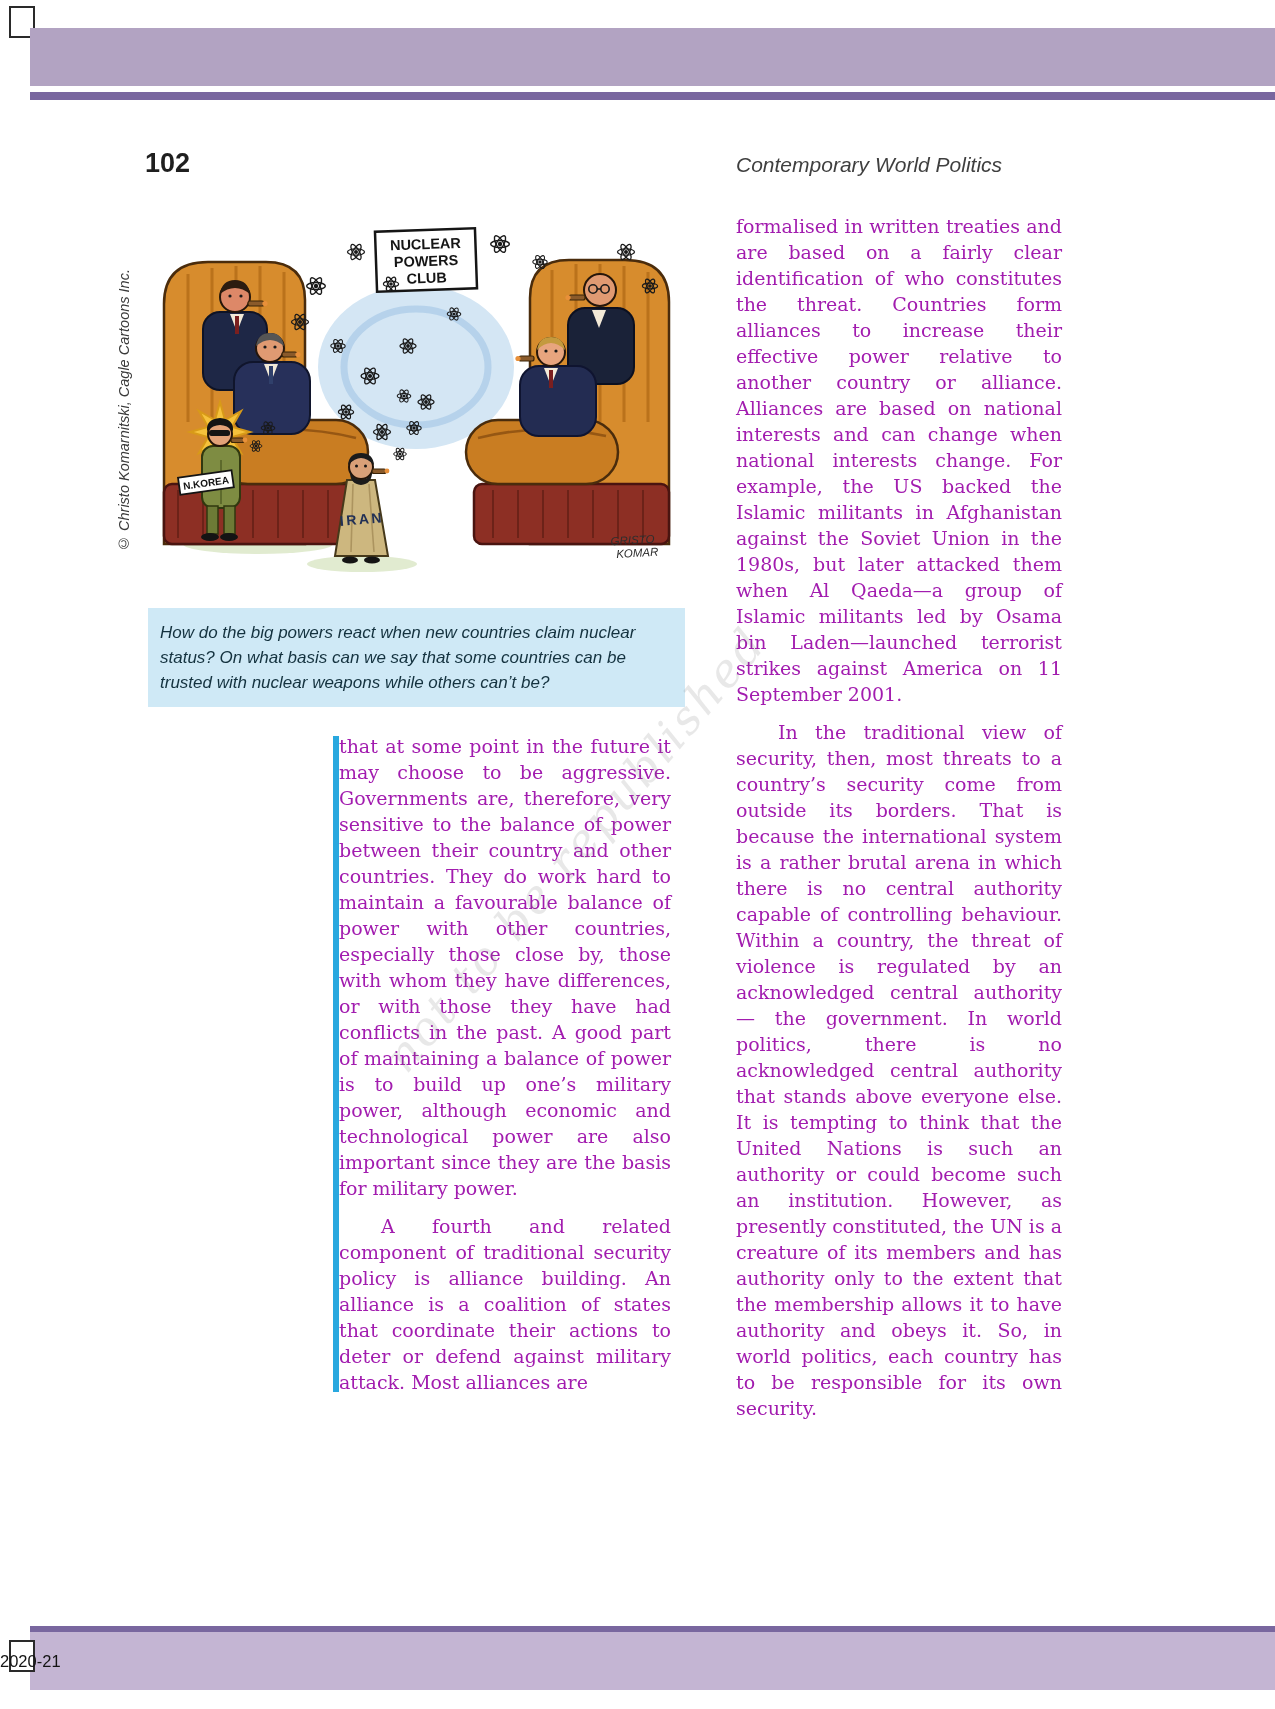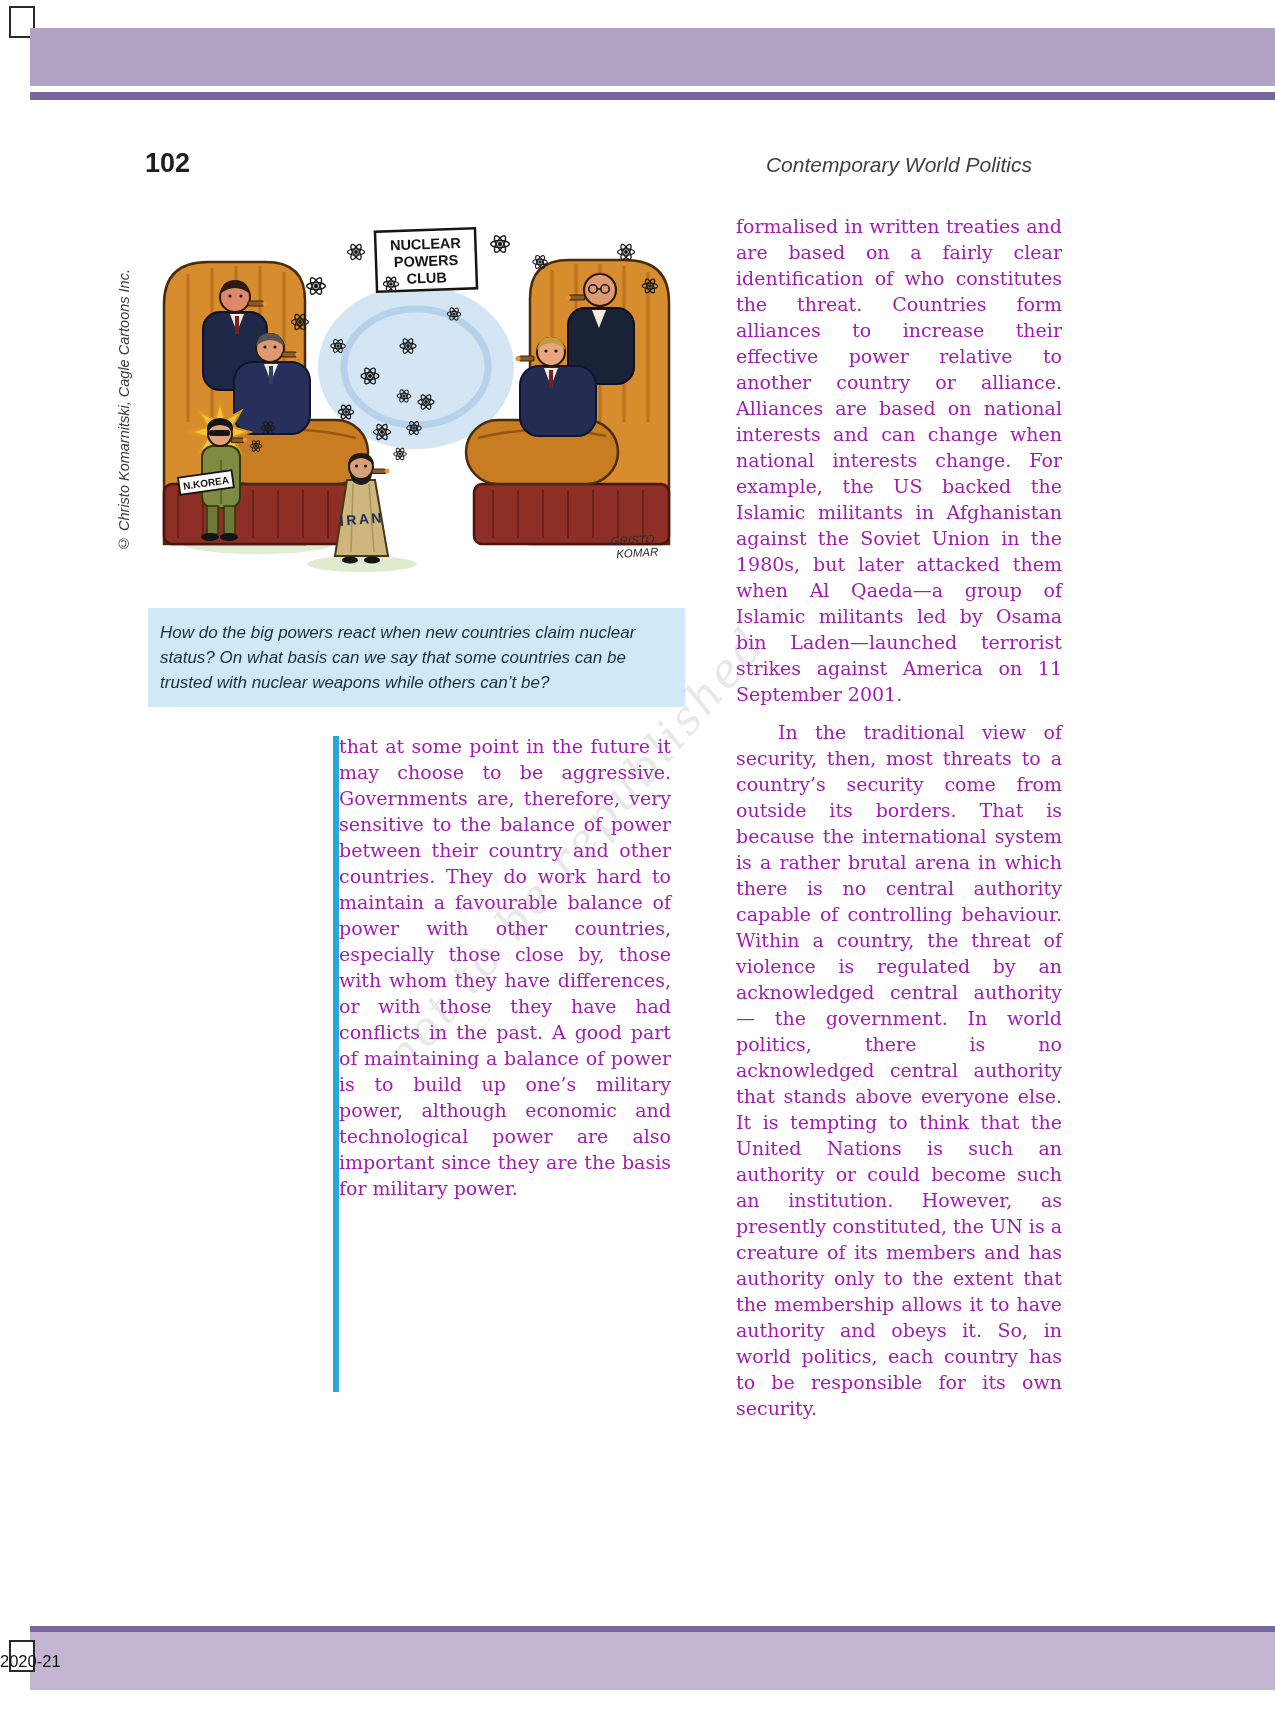--- a/index.html
+++ b/index.html
@@ -16,7 +16,7 @@
   .header-rule { position:absolute; left:30px; right:0; top:92px; height:8px; background:#79679f; }
 
   .page-number { position:absolute; left:145px; top:148px; font-family:"Liberation Sans", sans-serif; font-weight:bold; font-size:27px; color:#1f1f1f; }
-  .running-head { position:absolute; left:736px; width:326px; top:153px; text-align:center; font-family:"Liberation Sans", sans-serif; font-style:italic; font-size:21px; color:#3f3f3f; }
+  .running-head { position:absolute; left:736px; width:326px; top:153px; text-align:left; font-family:"Liberation Sans", sans-serif; font-style:italic; font-size:21px; color:#3f3f3f; }
 
   .cartoon-credit {
     position:absolute; left:112px; top:222px; height:376px; width:24px;

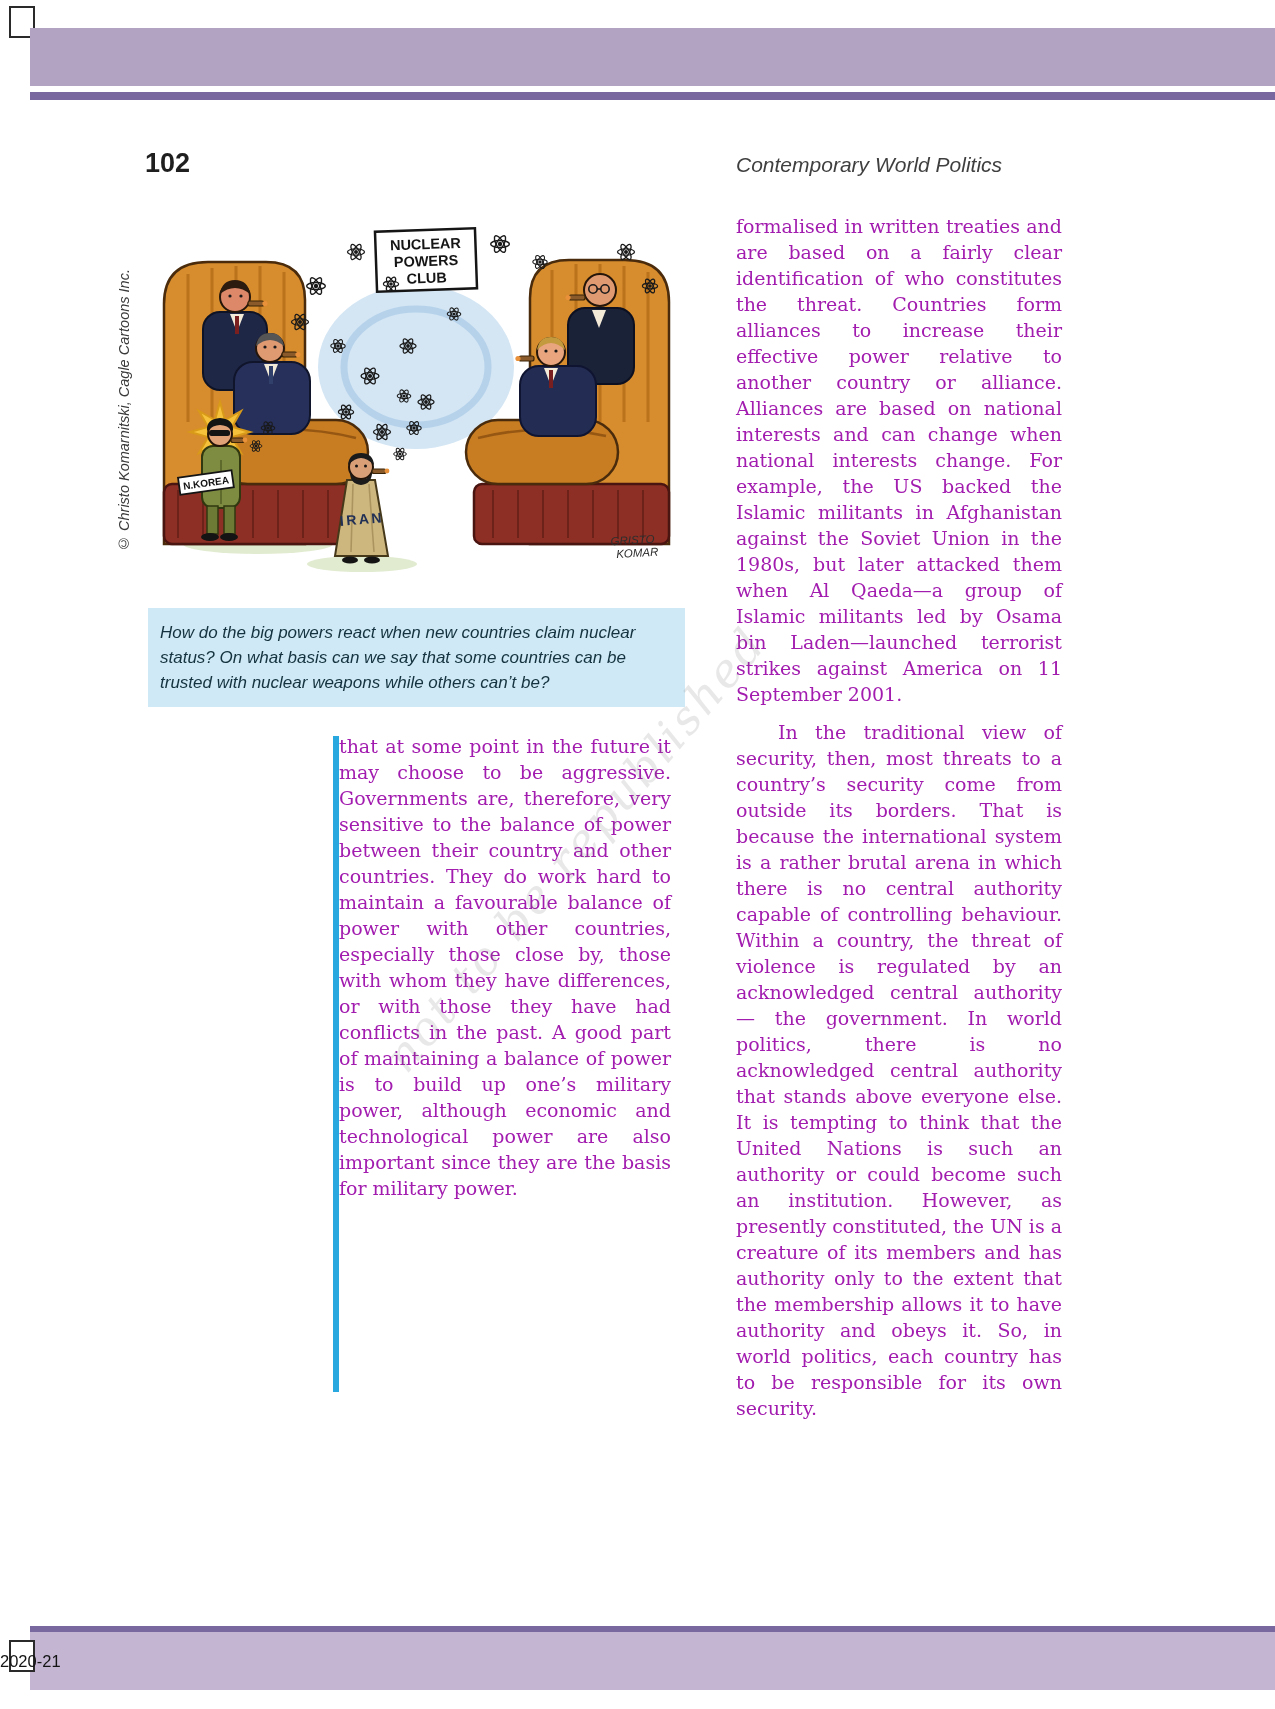--- a/index.html
+++ b/index.html
@@ -231,6 +231,7 @@
 
   <div class="col col-left">
     <p>that at some point in the future it may choose to be aggressive. Governments are, therefore, very sensitive to the balance of power between their country and other countries. They do work hard to maintain a favourable balance of power with other countries, especially those close by, those with whom they have differences, or with those they have had conflicts in the past. A good part of maintaining a balance of power is to build up one’s military power, although economic and technological power are also important since they are the basis for military power.</p>
+    <p>A fourth and related component of traditional security policy is alliance building. An alliance is a coalition of states that coordinate their actions to deter or defend against military attack. Most alliances are</p>
   </div>
 
   <div class="col col-right">

